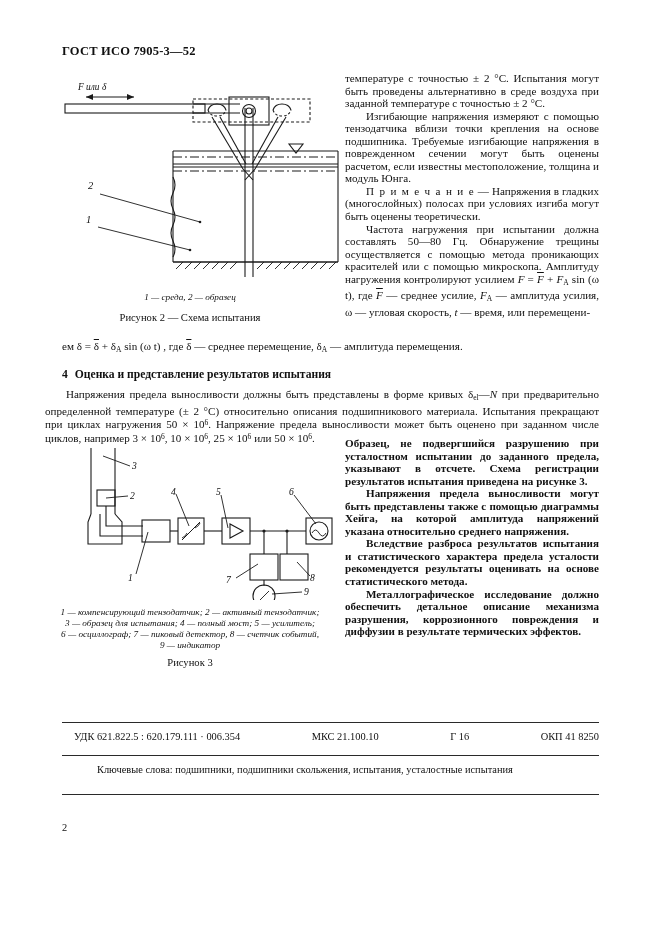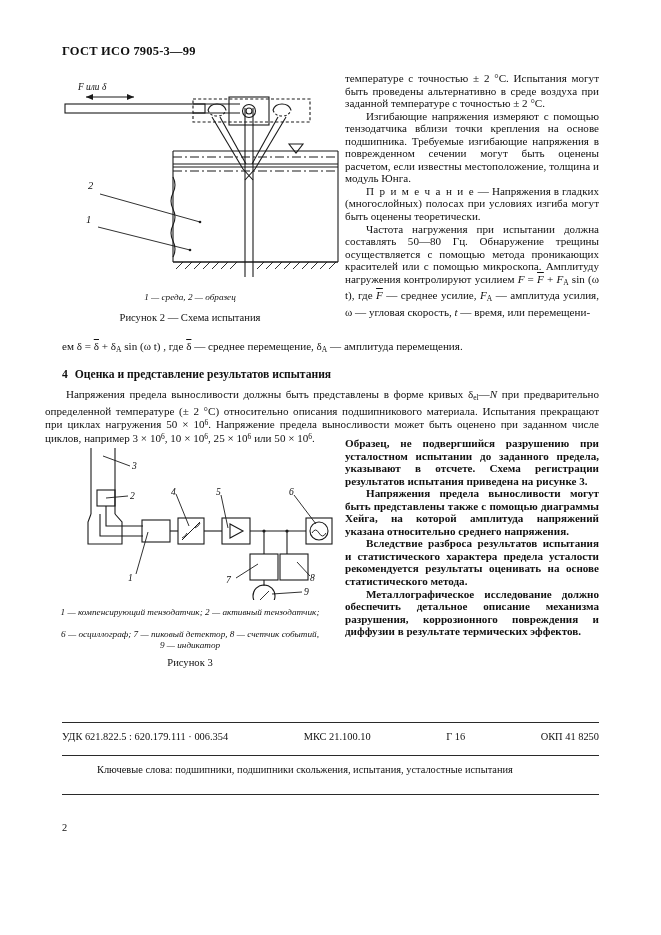--- a/index.html
+++ b/index.html
@@ -161,7 +161,7 @@
 
 <div class="page">
 
-  <div class="doc-header">ГОСТ ИСО 7905-3—99</div>
+  <div class="doc-header">ГОСТ ИСО 7905-3—52</div>
 
   <div class="figure" style="left:60px; top:72px; width:285px; height:212px;">
     <svg width="285" height="212" viewBox="0 0 285 212">

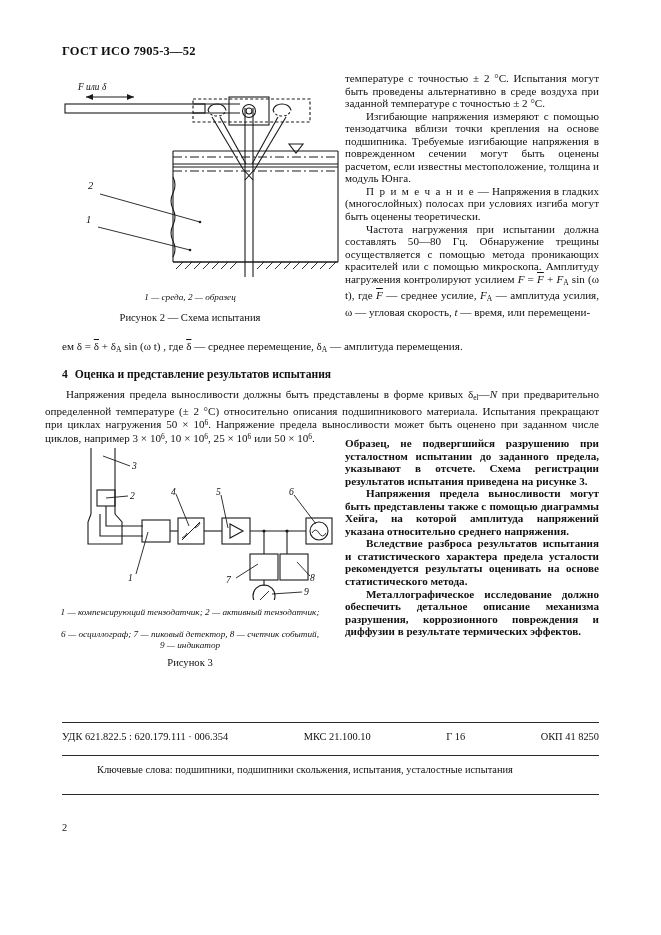--- a/index.html
+++ b/index.html
@@ -353,7 +353,7 @@
 
   <div class="fig-legend" style="top:607px;">
     <i>1 — компенсирующий тензодатчик; 2 — активный тензодатчик;</i><br>
-    <br>
+    <i>3 — образец для испытания; 4 — полный мост; 5 — усилитель;</i><br>
     <i>6 — осциллограф; 7 — пиковый детектор, 8 — счетчик событий,</i><br>
     <i>9 — индикатор</i>
   </div>

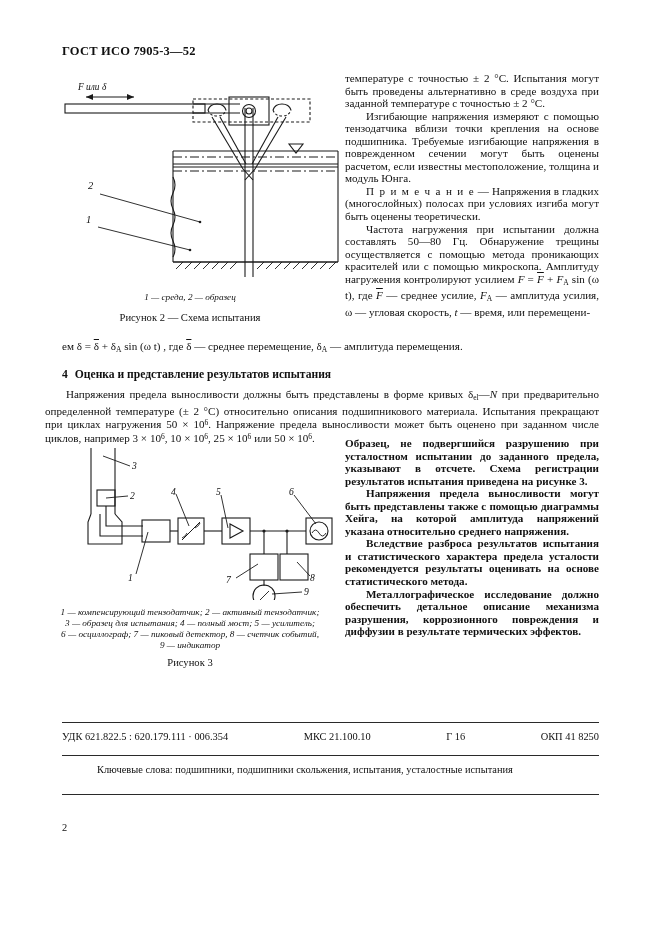--- a/index.html
+++ b/index.html
@@ -127,7 +127,7 @@
     display: flex;
     justify-content: space-between;
   }
-  .footer-codes span { white-space: nowrap; }
+  .footer-codes span { white-space: nowrap; margin-left: 12px; }
   .keywords {
     position: absolute;
     left: 62px;

